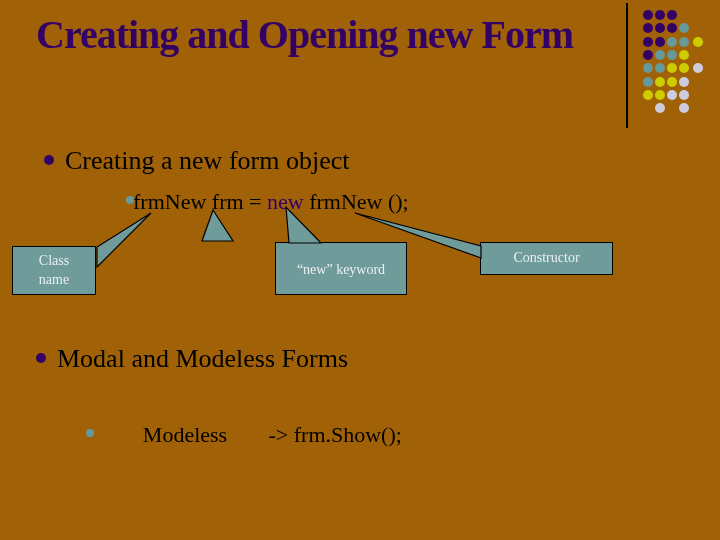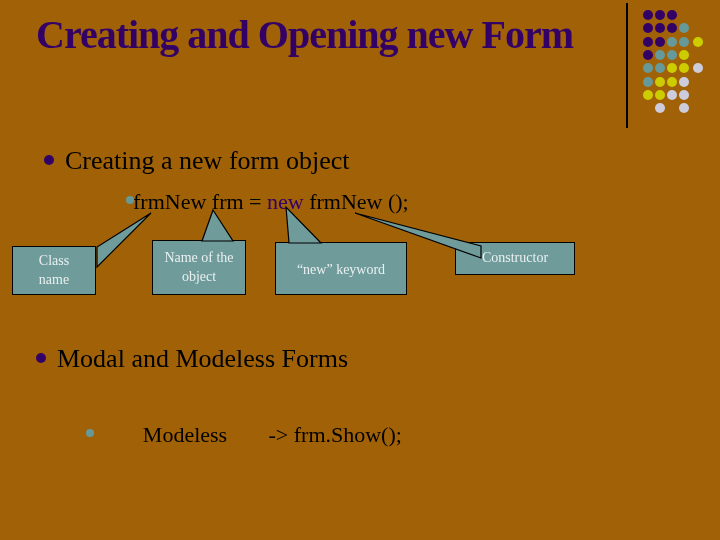--- a/index.html
+++ b/index.html
@@ -93,9 +93,6 @@
   <div class="callout c1">
     <span>Class name</span>
   </div>
-  <div class="callout c2">
-    <span>Name of the object</span>
-  </div>
   <div class="callout c3">
     <span>“new” keyword</span>
   </div>

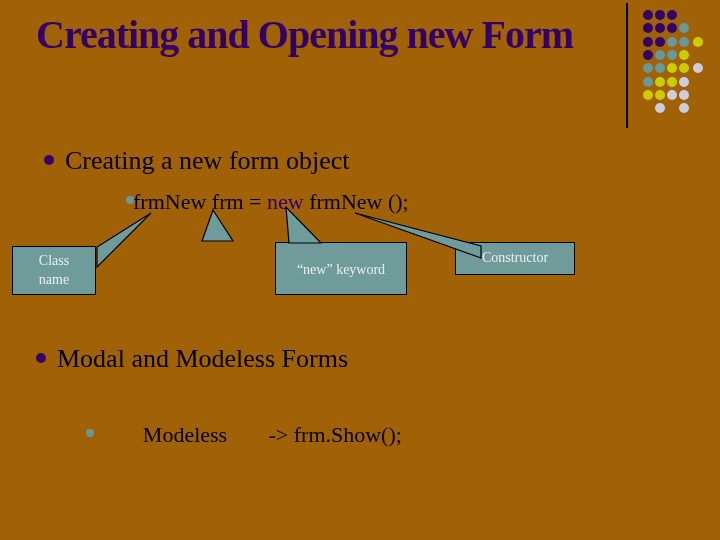--- a/index.html
+++ b/index.html
@@ -34,7 +34,7 @@
   .callout.c1{left:12px;top:246px;width:84px;height:49px;padding:0 13px;}
   .callout.c2{left:152px;top:240px;width:94px;height:55px;padding:0 11px;}
   .callout.c3{left:275px;top:242px;width:132px;height:53px;align-items:center;padding-top:4px;}
-  .callout.c4{left:455px;top:242px;width:120px;height:33px;}
+  .callout.c4{left:480px;top:242px;width:133px;height:33px;}
   .tails{position:absolute;left:0;top:0;pointer-events:none;}
   .tails polygon{fill:var(--callout-fill);stroke:var(--callout-border);stroke-width:1.2;}
 </style>

